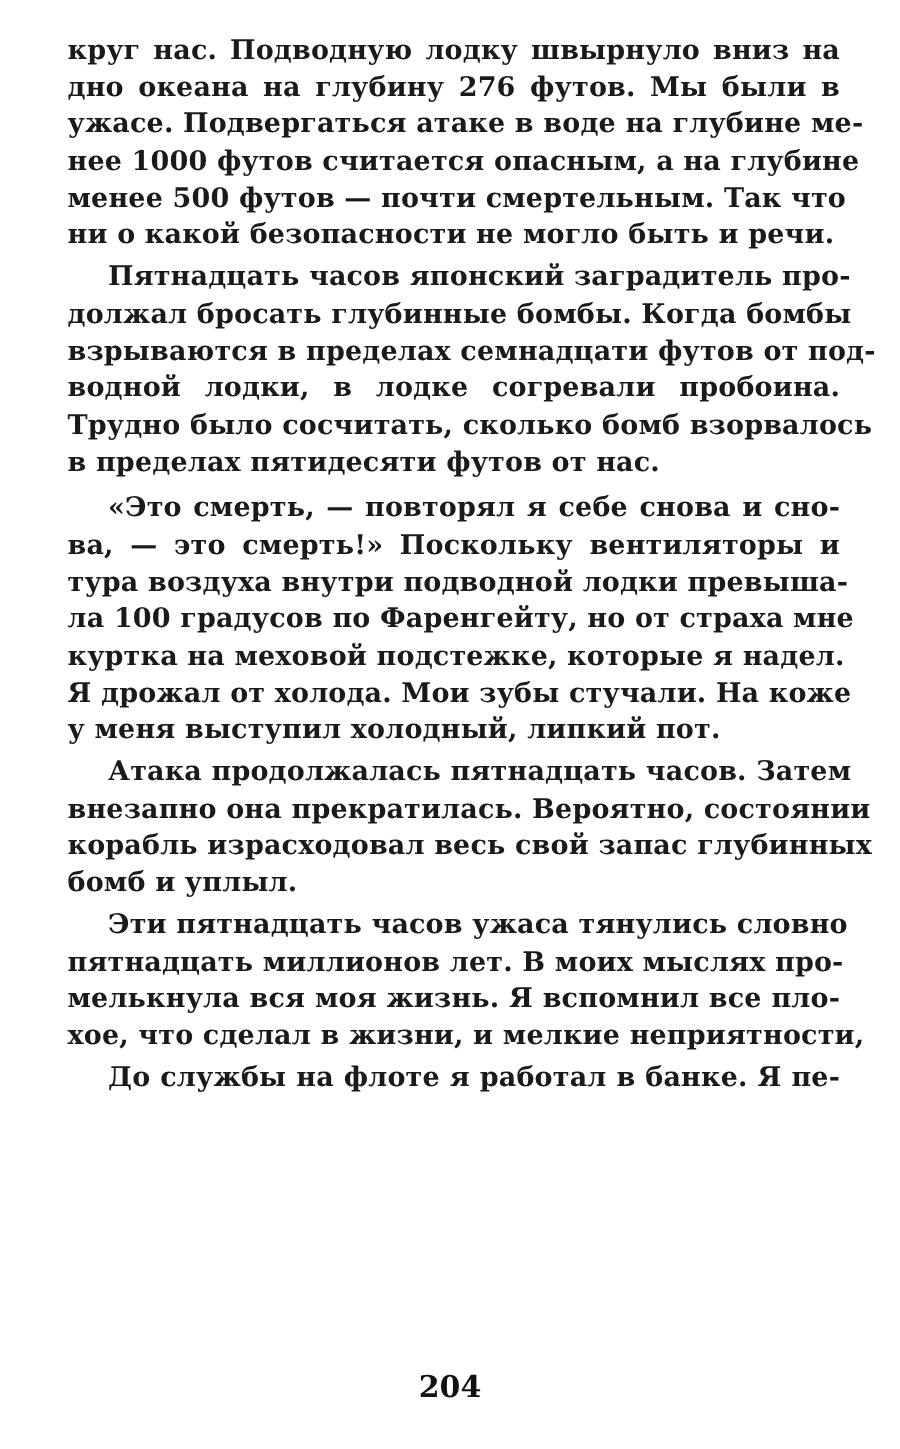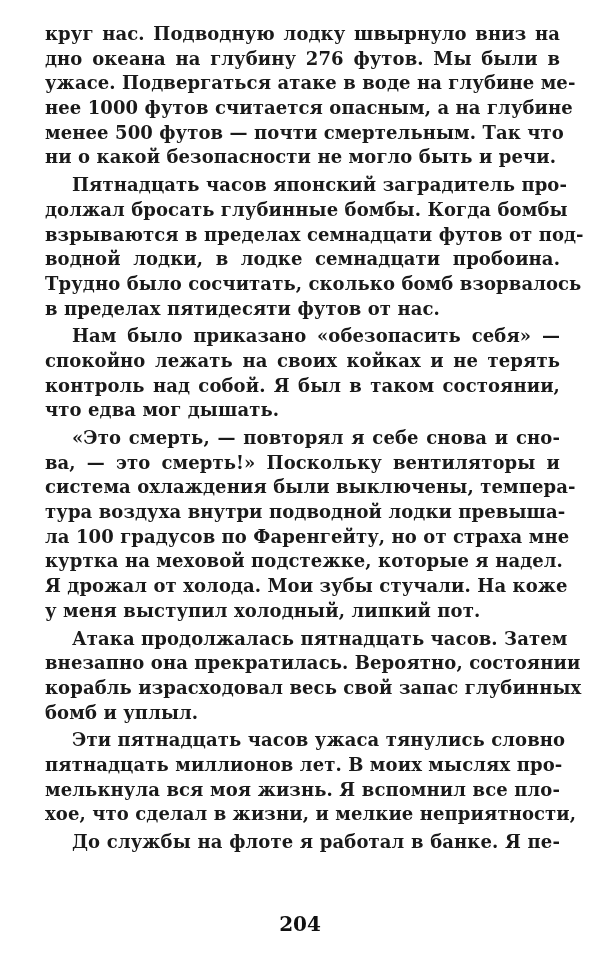--- a/index.html
+++ b/index.html
@@ -39,7 +39,7 @@
     <span class="line indent">Пятнадцать часов японский заградитель про-</span>
     <span class="line">должал бросать глубинные бомбы. Когда бомбы</span>
     <span class="line">взрываются в пределах семнадцати футов от под-</span>
-    <span class="line">водной лодки, в лодке семнадцати пробоина.</span>
+    <span class="line">водной лодки, в лодке согревали пробоина.</span>
     <span class="line">Трудно было сосчитать, сколько бомб взорвалось</span>
     <span class="line last">в пределах пятидесяти футов от нас.</span>
   </div>

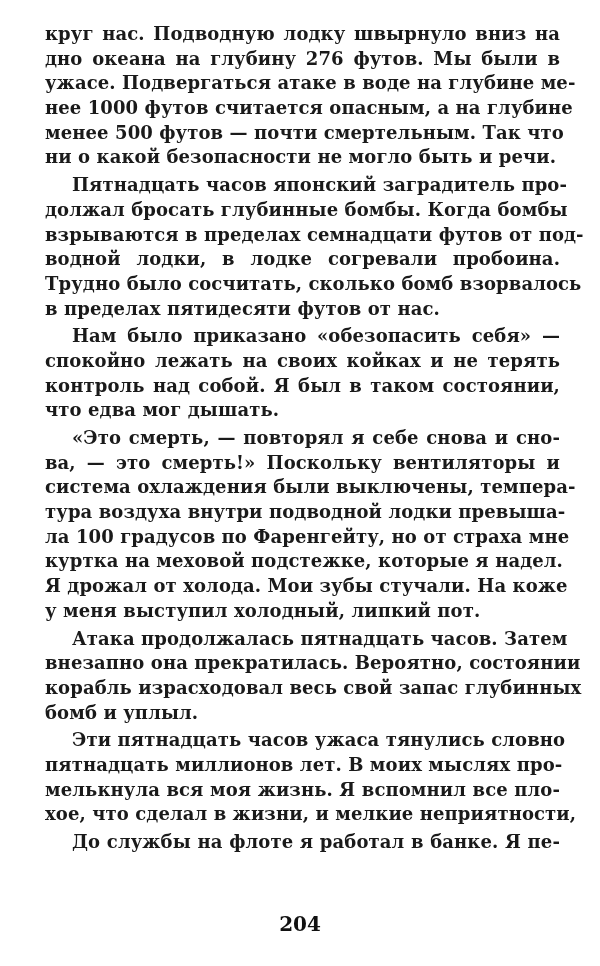--- a/index.html
+++ b/index.html
@@ -45,12 +45,6 @@
   </div>
   <div class="para-gap"></div>
 
-  <div>
-    <span class="line indent">Нам было приказано «обезопасить себя» —</span>
-    <span class="line">спокойно лежать на своих койках и не терять</span>
-    <span class="line">контроль над собой. Я был в таком состоянии,</span>
-    <span class="line last">что едва мог дышать.</span>
-  </div>
   <div class="para-gap"></div>
 
   <div>

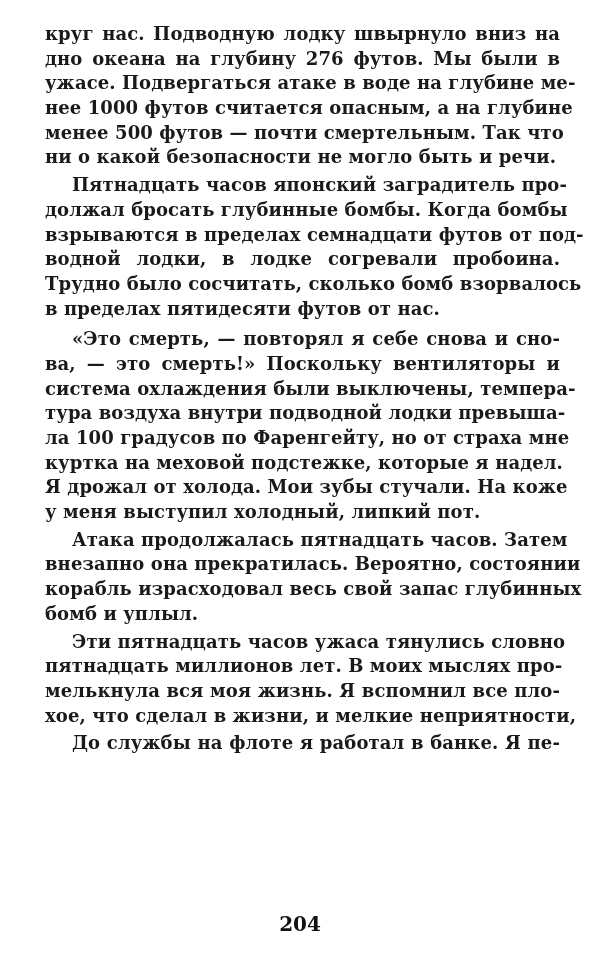--- a/index.html
+++ b/index.html
@@ -50,7 +50,6 @@
   <div>
     <span class="line indent">«Это смерть, — повторял я себе снова и сно-</span>
     <span class="line">ва, — это смерть!» Поскольку вентиляторы и</span>
-    <span class="line">система охлаждения были выключены, темпера-</span>
     <span class="line">тура воздуха внутри подводной лодки превыша-</span>
     <span class="line">ла 100 градусов по Фаренгейту, но от страха мне</span>
     <span class="line">куртка на меховой подстежке, которые я надел.</span>

